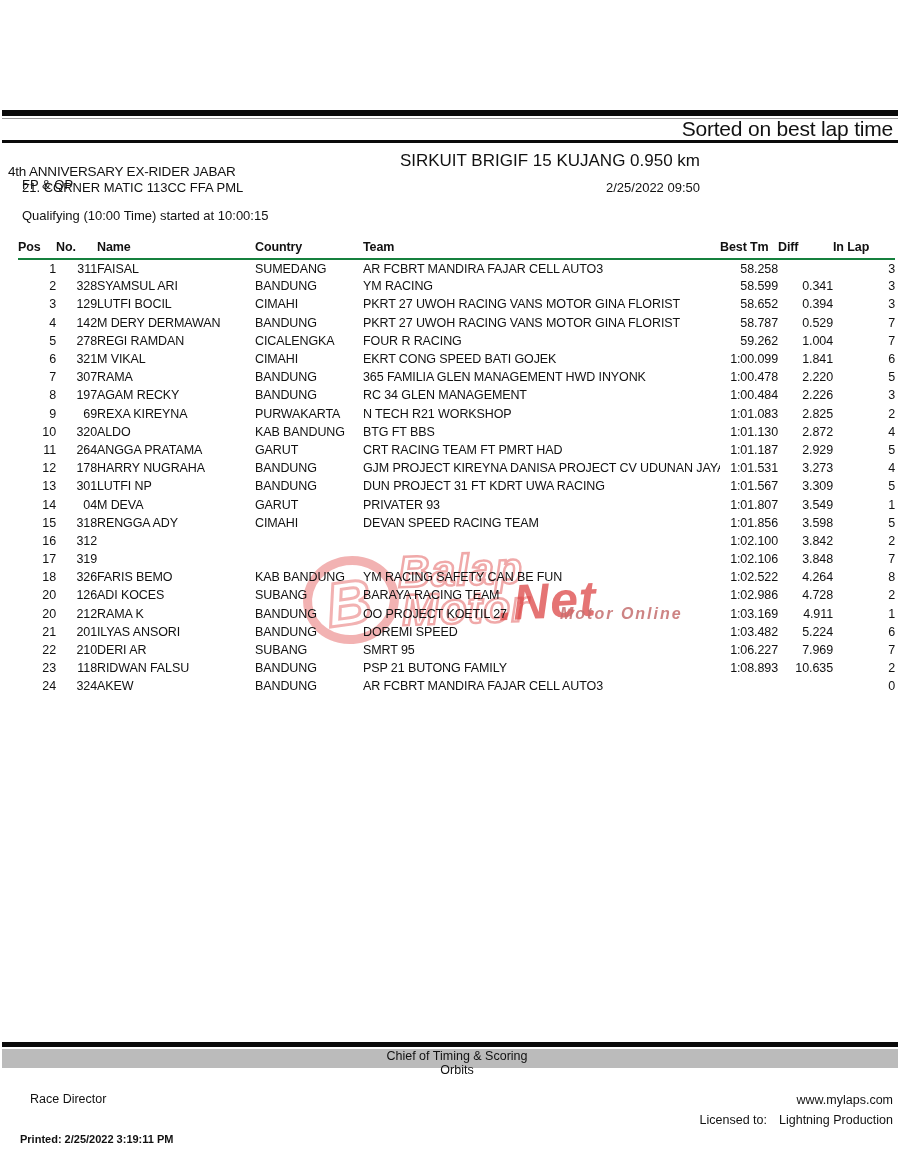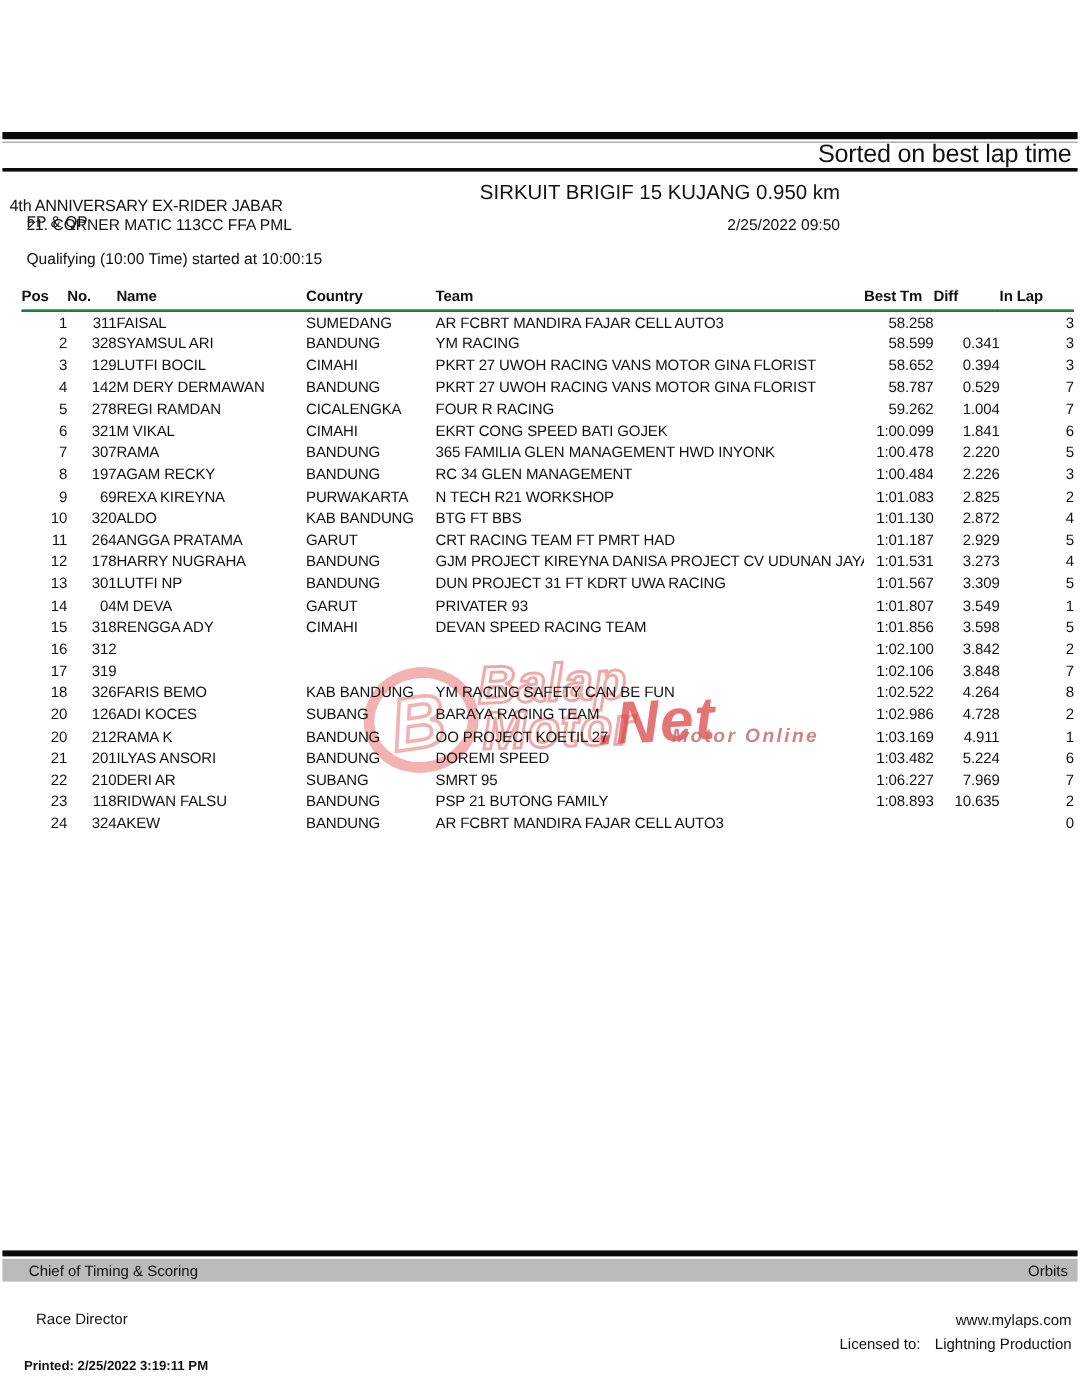--- a/index.html
+++ b/index.html
@@ -103,7 +103,7 @@
     position: absolute; top: 1049px; left: 2px; right: 2px; height: 19px;
     background: #bbbbbb;
     display: flex; justify-content: space-between; align-items: center;
-    font-size: 12.5px; padding: 0 8px 0 22px;
+    font-size: 12.5px; padding: 0 8px 0 22px; flex-direction: column;
   }
   .race-director { top: 1074px; left: 30px; font-size: 12.5px; margin-top: 18px; }
   .website       { top: 1093px; right: 7px; font-size: 12.5px; }

